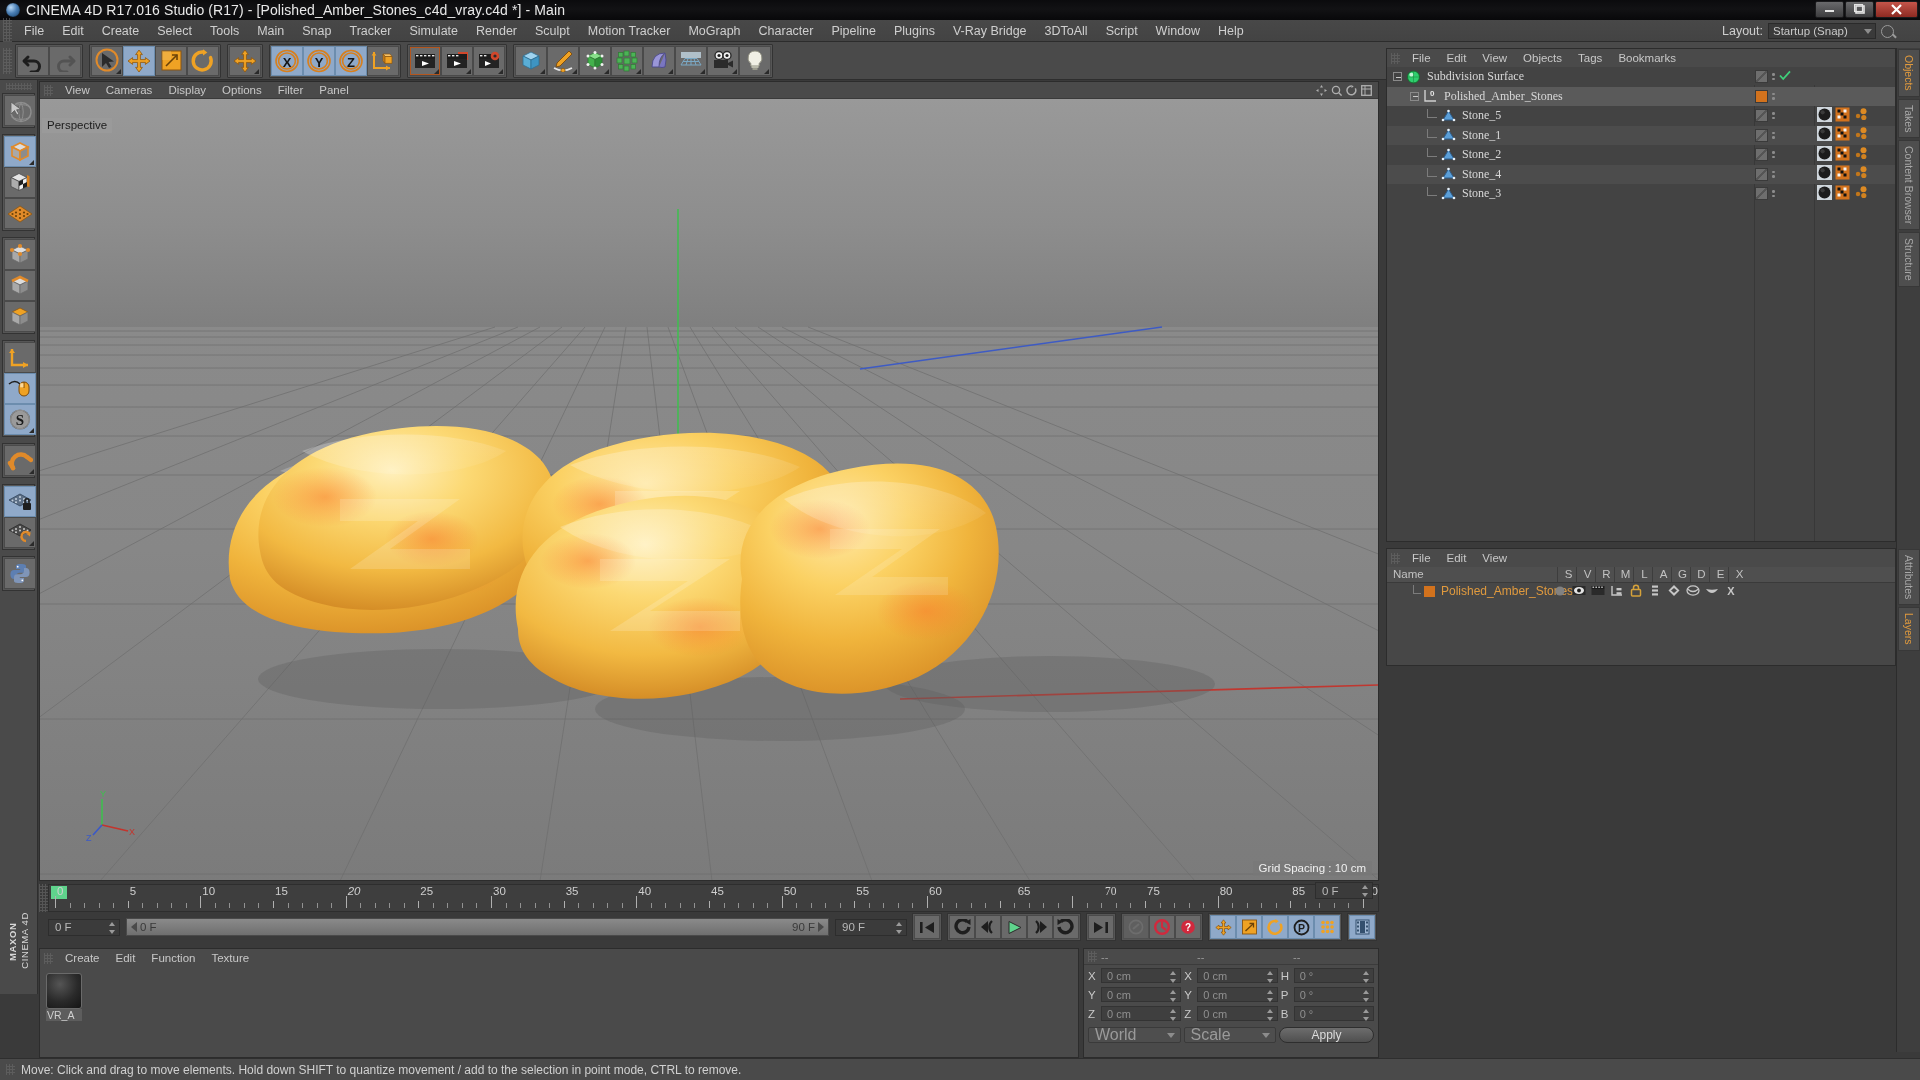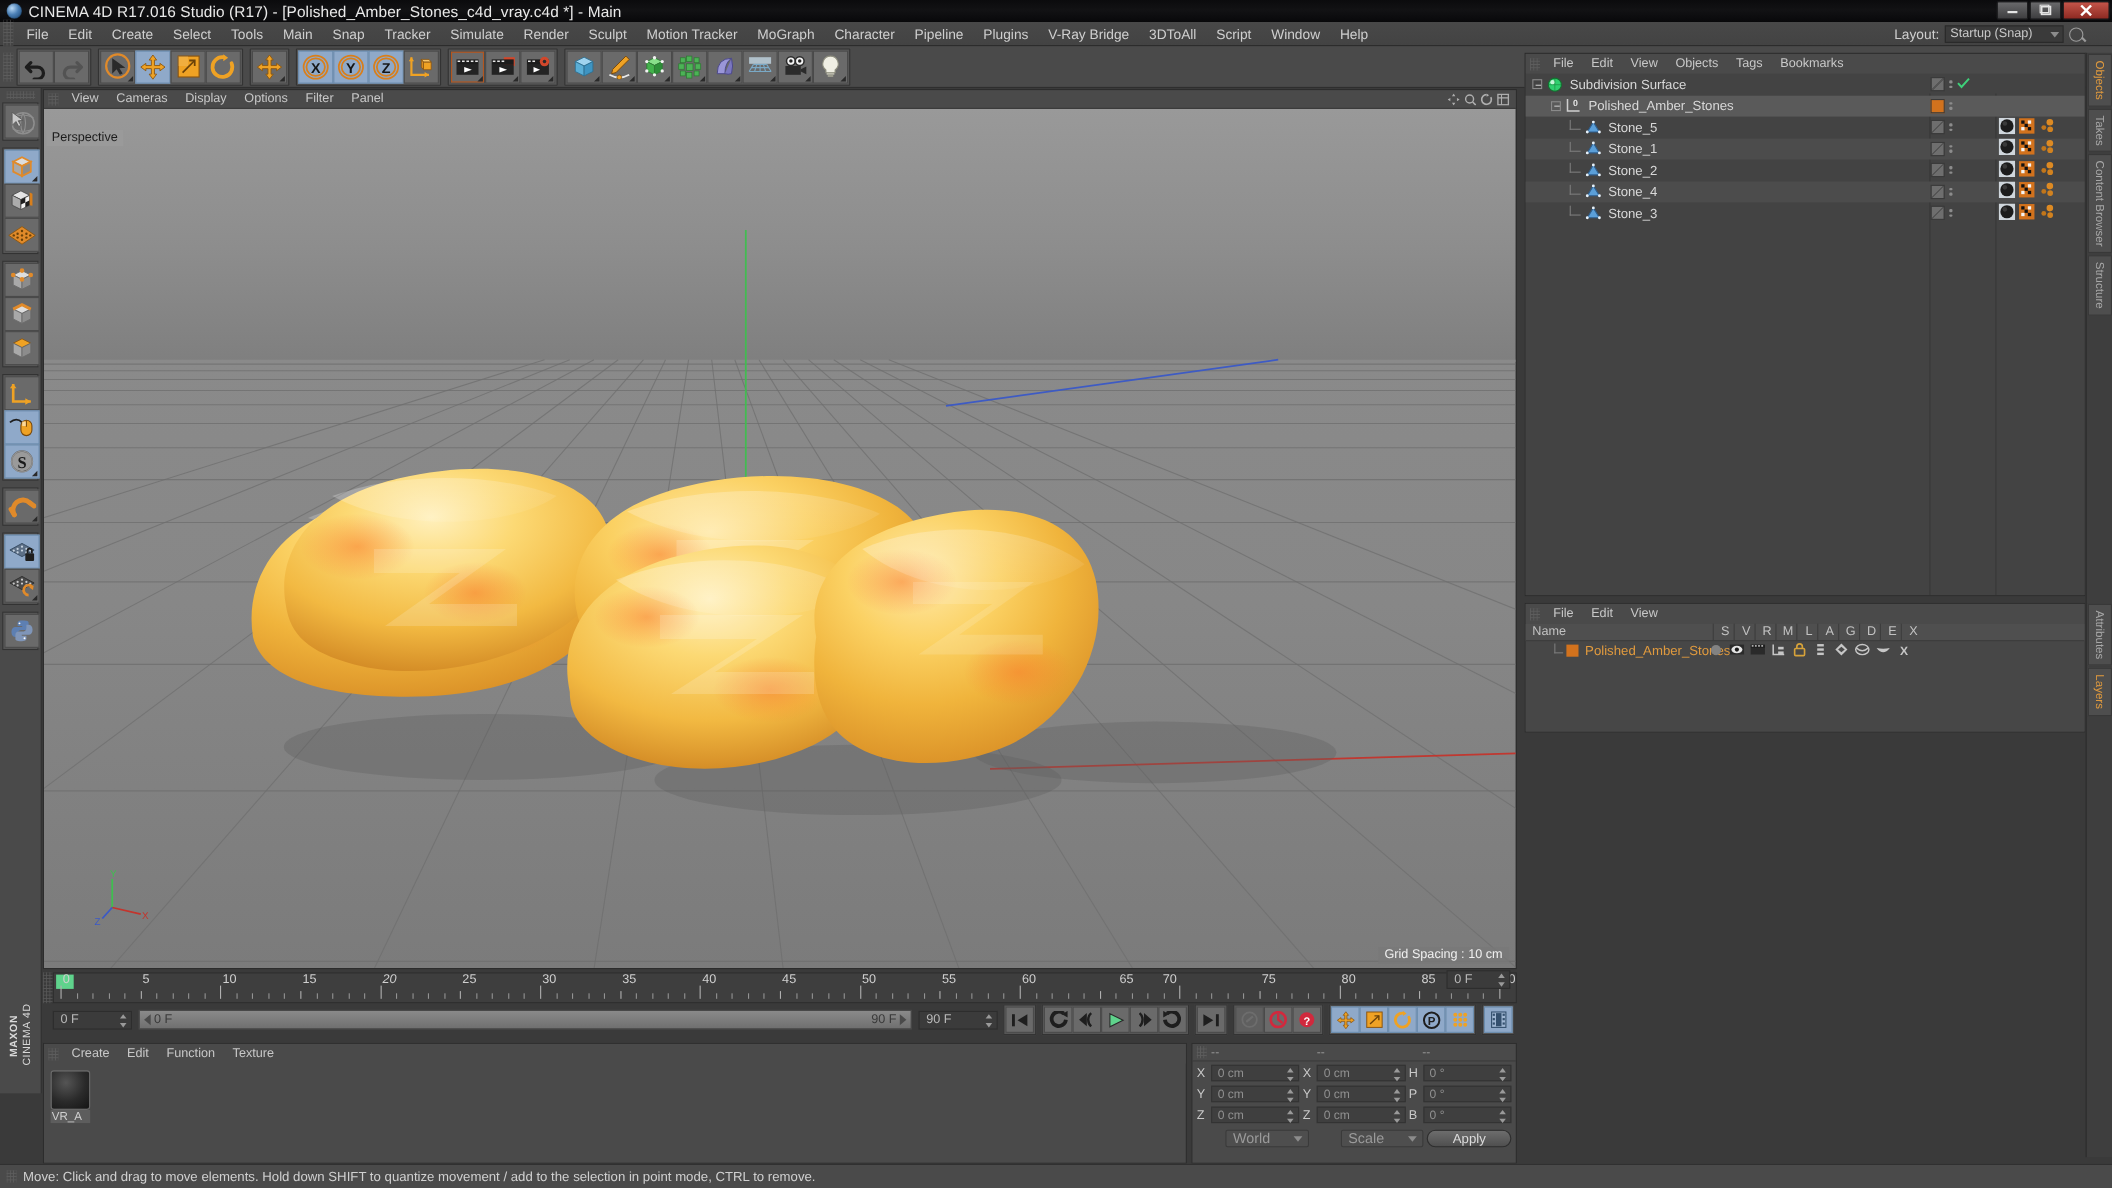--- a/index.html
+++ b/index.html
@@ -100,7 +100,7 @@
   .orow{ height:19.5px; display:flex; align-items:center; position:relative; font-size:12px;}
   .orow.alt{ background:#4c4c4c;}
   .orow.sel{ background:#5a5a5a;}
-  .orow .nm{ color:#d8d8d8; white-space:nowrap; }
+  .orow .nm{ color:#d8d8d8; white-space:nowrap;font-family:Liberation Serif, serif; }
   .orow .ctrlcol{ position:absolute; left:368px; display:flex; align-items:center; gap:4px;}
   .orow .tagcol{ position:absolute; left:430px; display:flex; align-items:center; gap:3px;}
   .dotcol{ display:flex;flex-direction:column;gap:2px;}

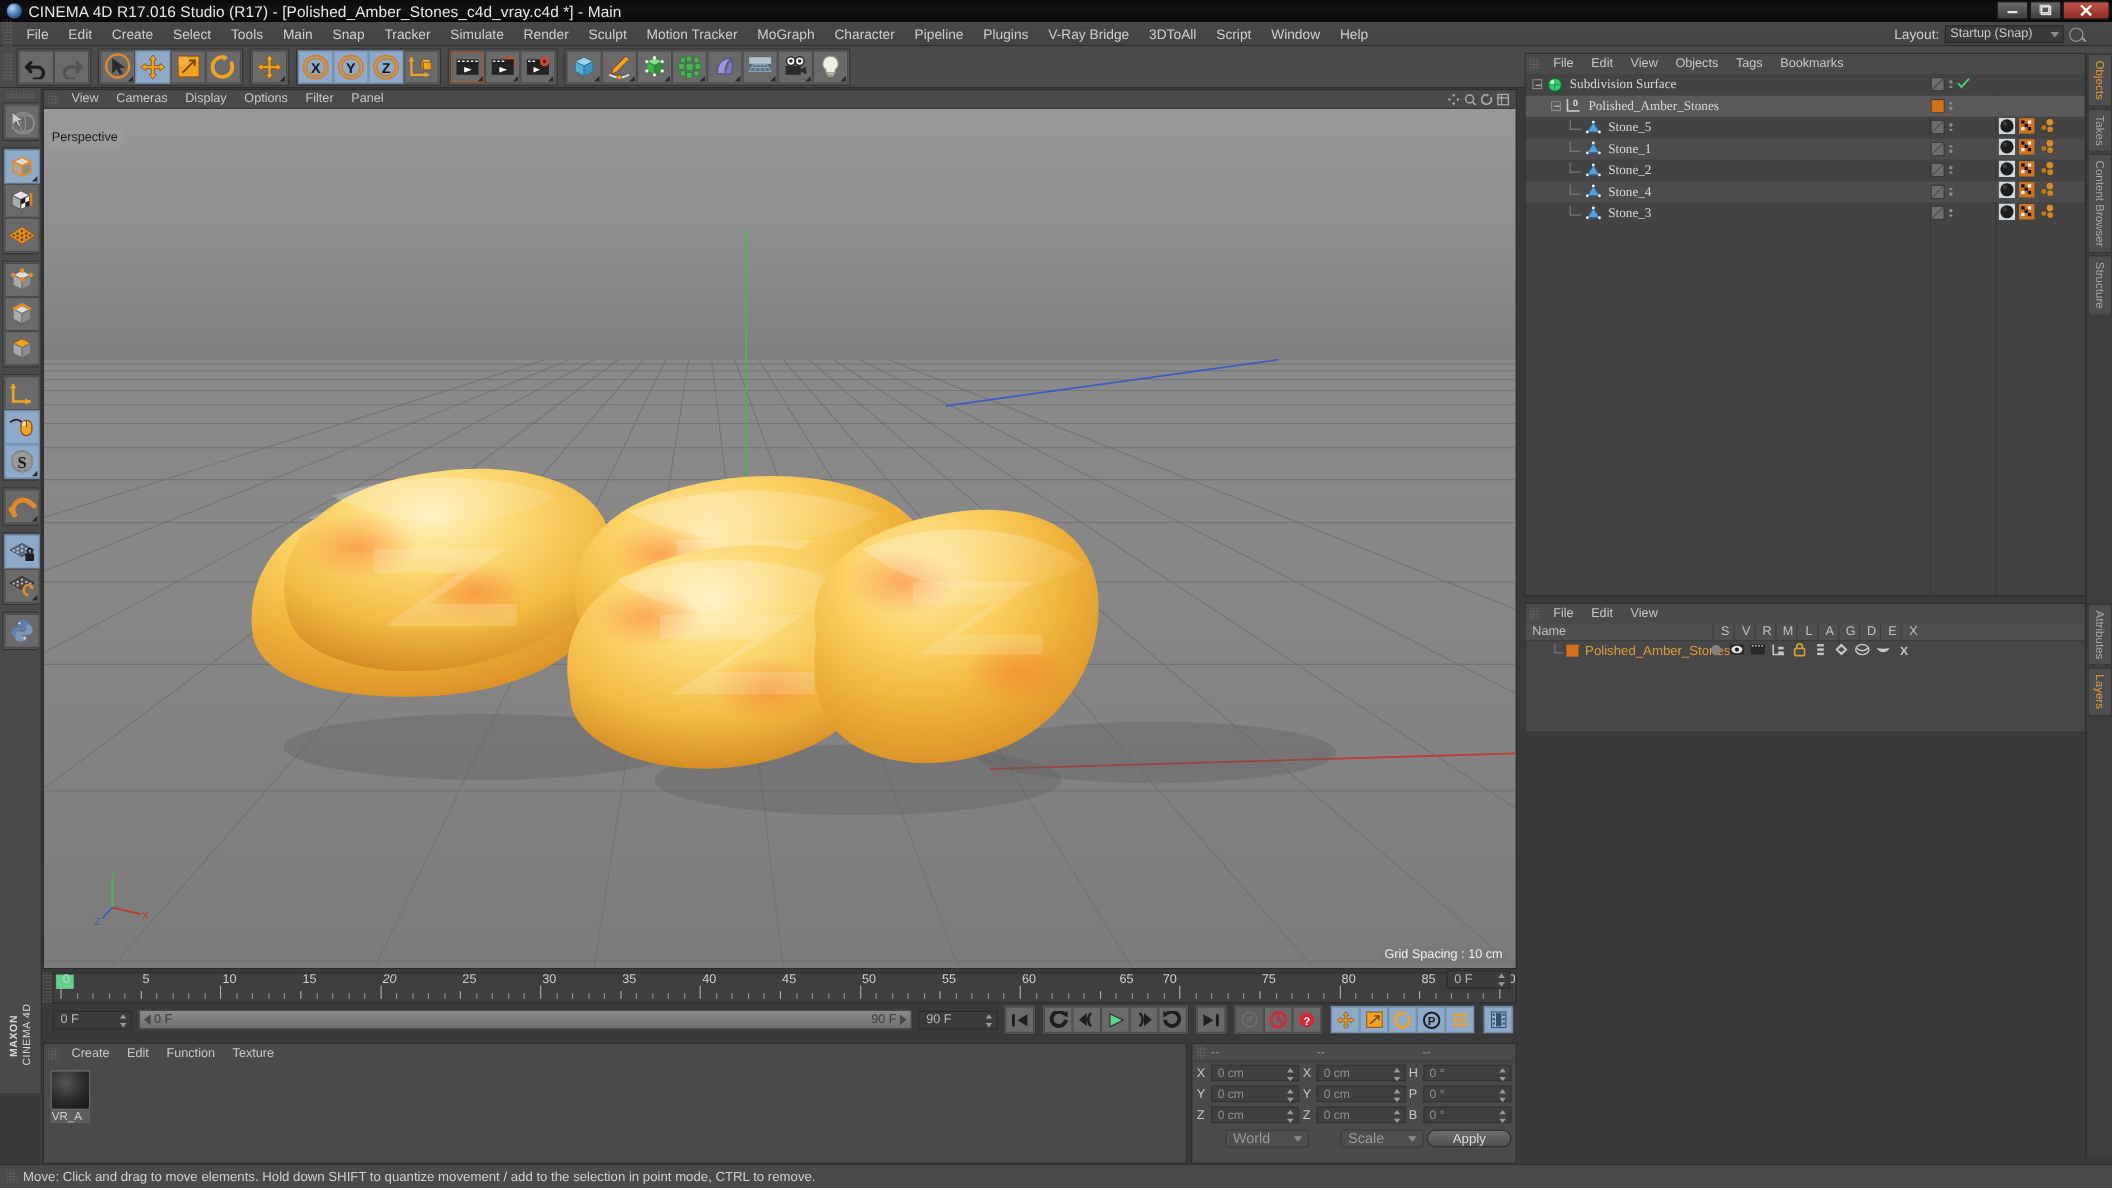--- a/index.html
+++ b/index.html
@@ -1233,7 +1233,7 @@
         <div class="tick" style="left: 878px; height: 12px; bottom: 3px;"></div>
         <div class="lab" style="left: 952.667px; padding-left: 16px;">65</div>
         <div class="tick" style="left: 950.667px; height: 7px; bottom: 3px;"></div>
-        <div class="lab" style="left: 1008px;">70</div>
+        <div class="lab" style="left: 1056px; font-family: Liberation Serif, serif;">70</div>
         <div class="tick" style="left: 1023.33px; height: 12px; bottom: 3px;"></div>
         <div class="lab" style="left: 1098px;">75</div>
         <div class="tick" style="left: 1096px; height: 7px; bottom: 3px;"></div>

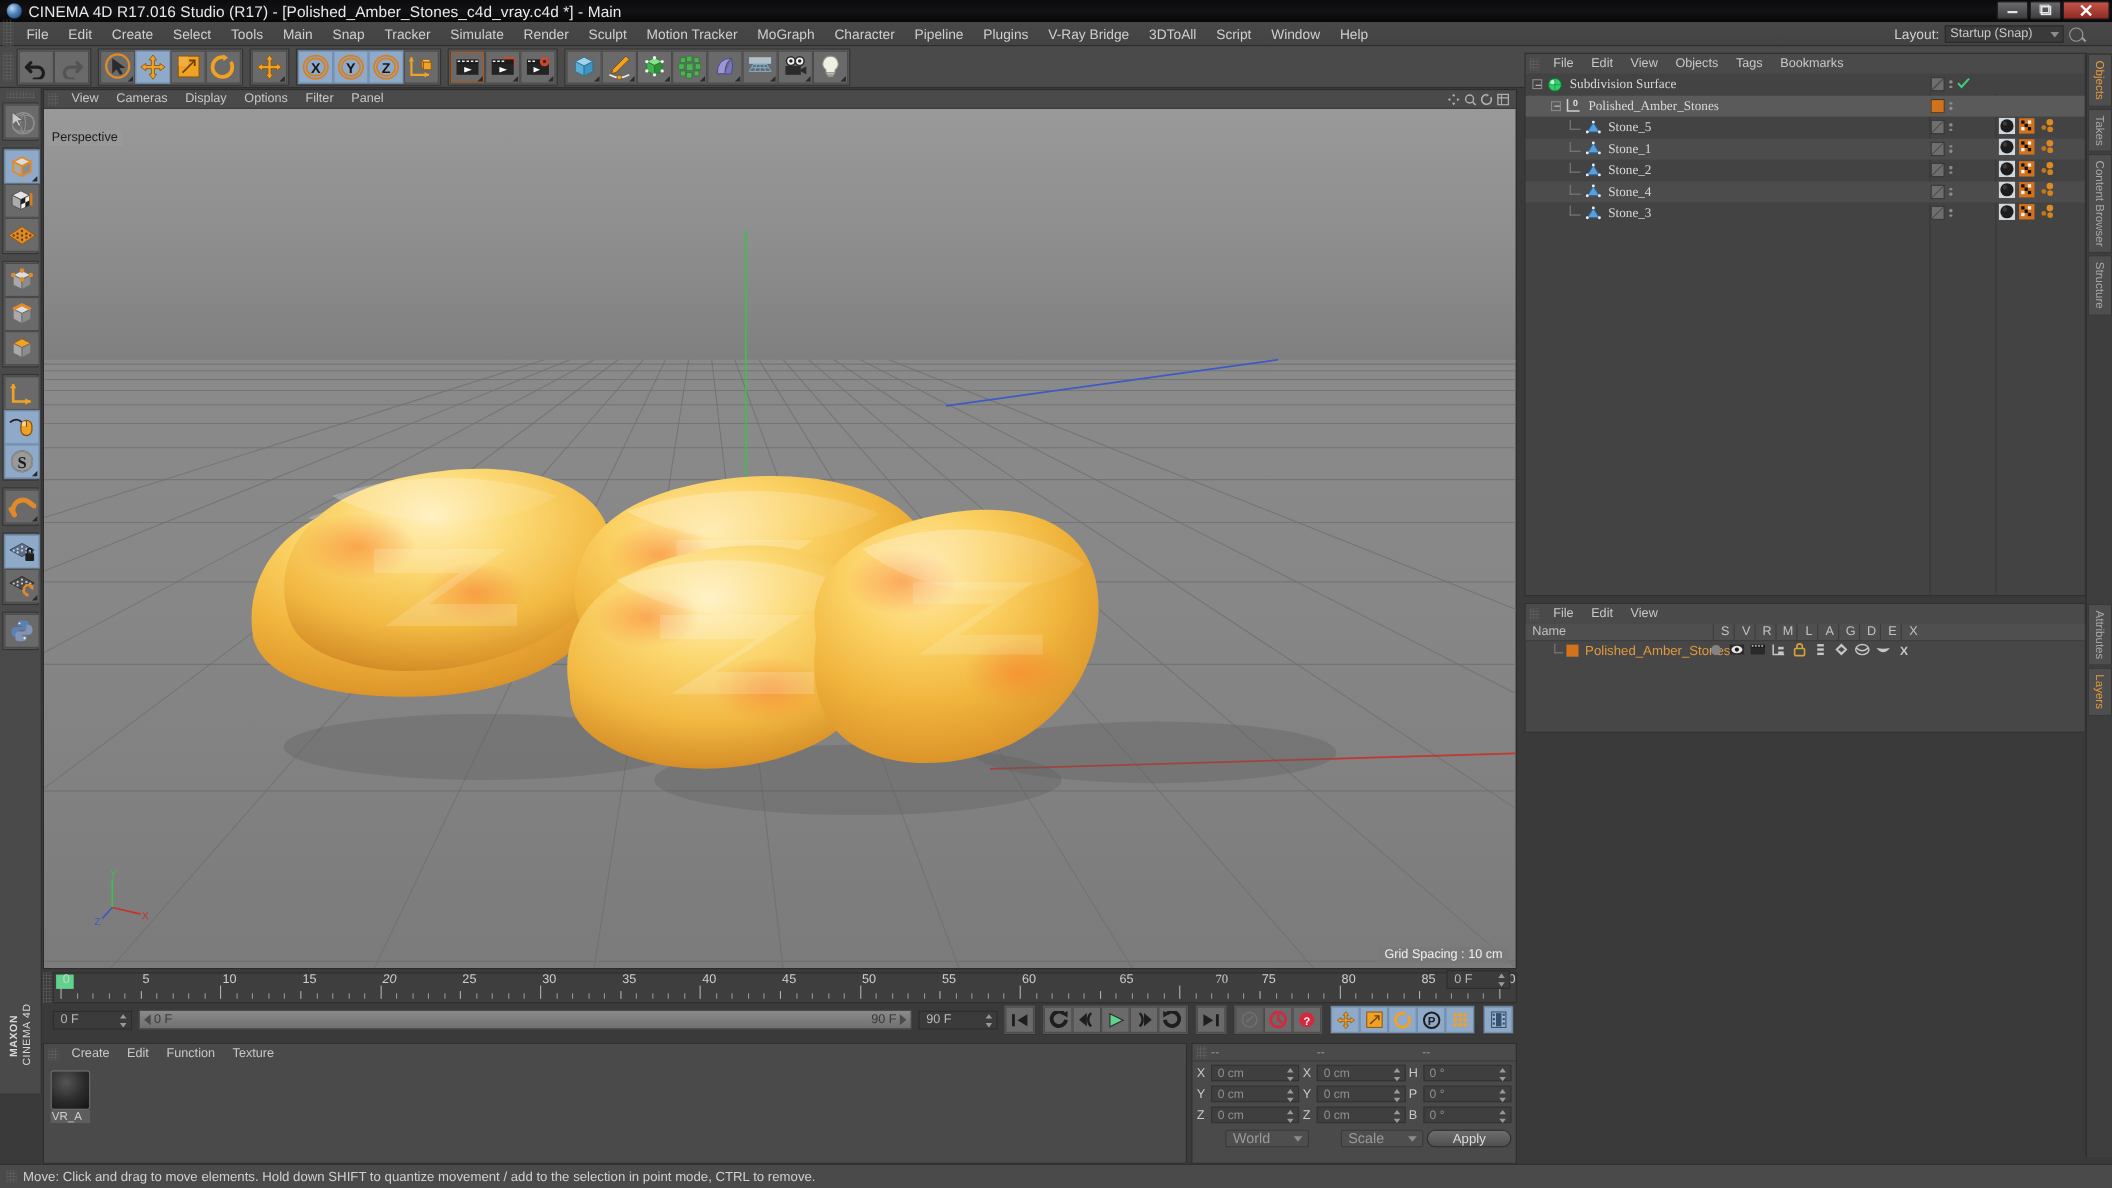--- a/index.html
+++ b/index.html
@@ -173,7 +173,7 @@
   .cfield{ flex:1; height:15px; background:#3f3f3f; border:1px solid #333; color:#909090;
     font-size:11px; padding-left:5px; display:flex; align-items:center; position:relative;}
   .cselect{ flex:1; height:16px; background:#4e4e4e; border:1px solid #3a3a3a; color:#9a9a9a;
-    font-size:13px; padding-left:6px; display:flex; align-items:center; position:relative; border-radius:2px;margin-left:26px;}
+    font-size:16px; padding-left:6px; display:flex; align-items:center; position:relative; border-radius:2px;}
   .cselect .arw{ position:absolute;right:5px;top:5px;width:0;height:0;
     border-left:4px solid transparent;border-right:4px solid transparent;border-top:5px solid #8c8c8c;}
   #applybtn{ flex:1.1; height:16px; background:linear-gradient(to bottom,#6d6d6d,#4f4f4f);

